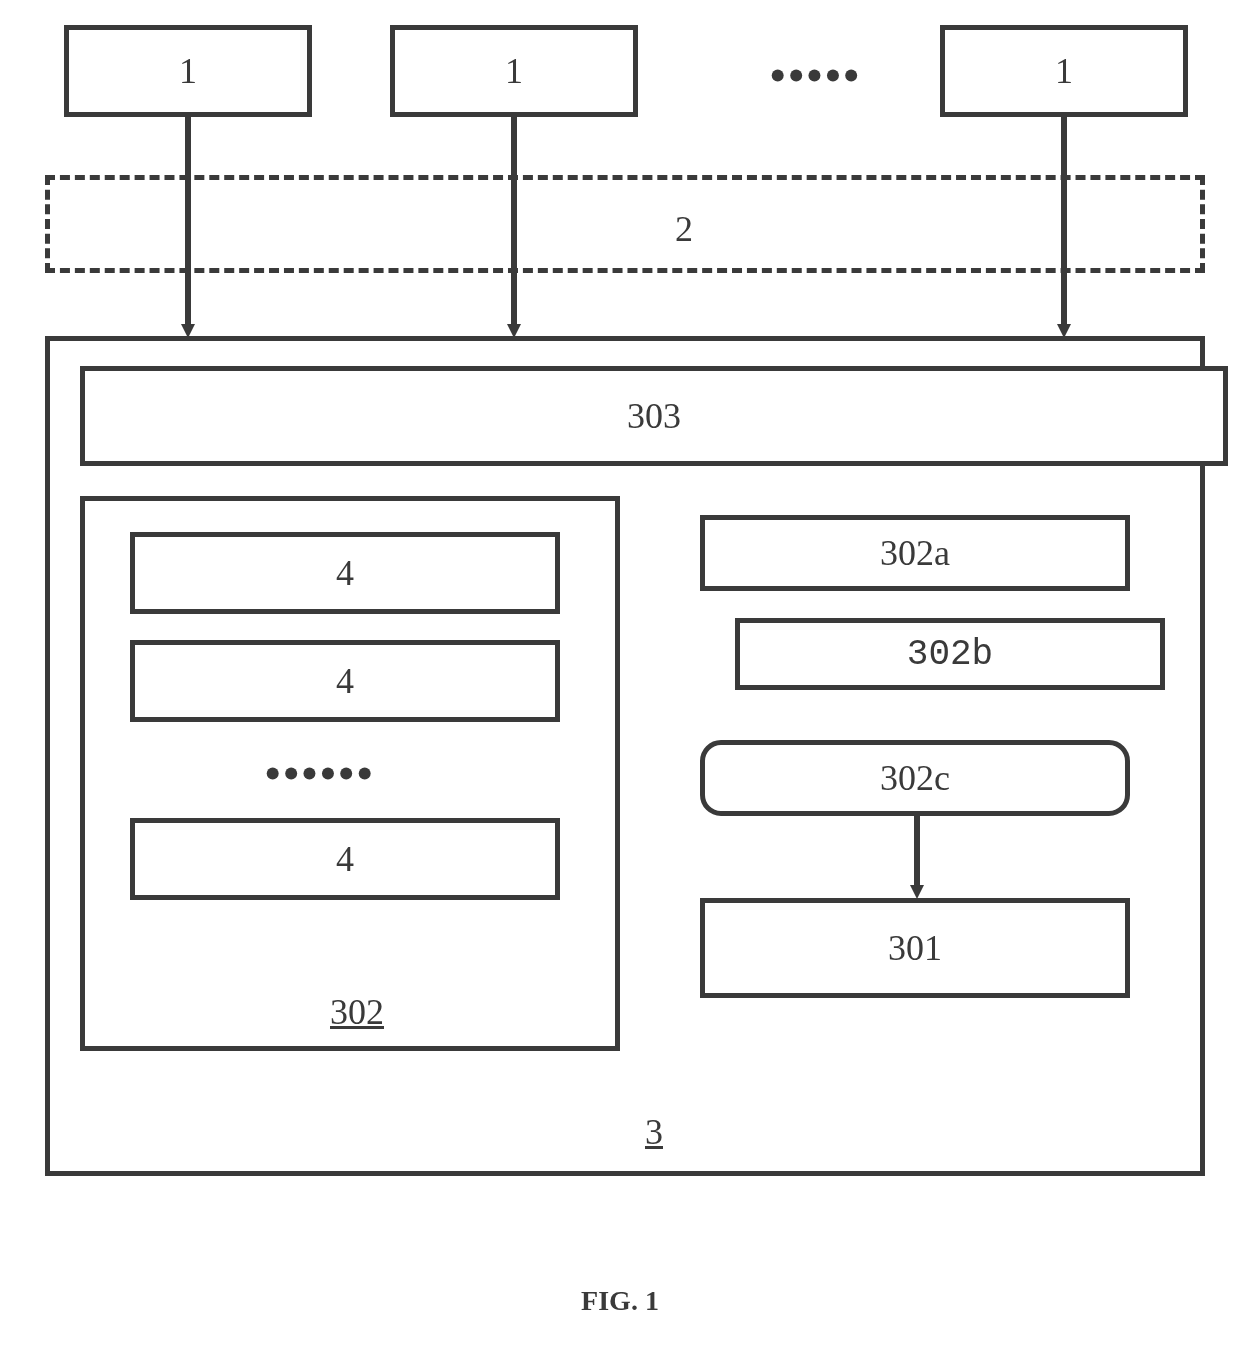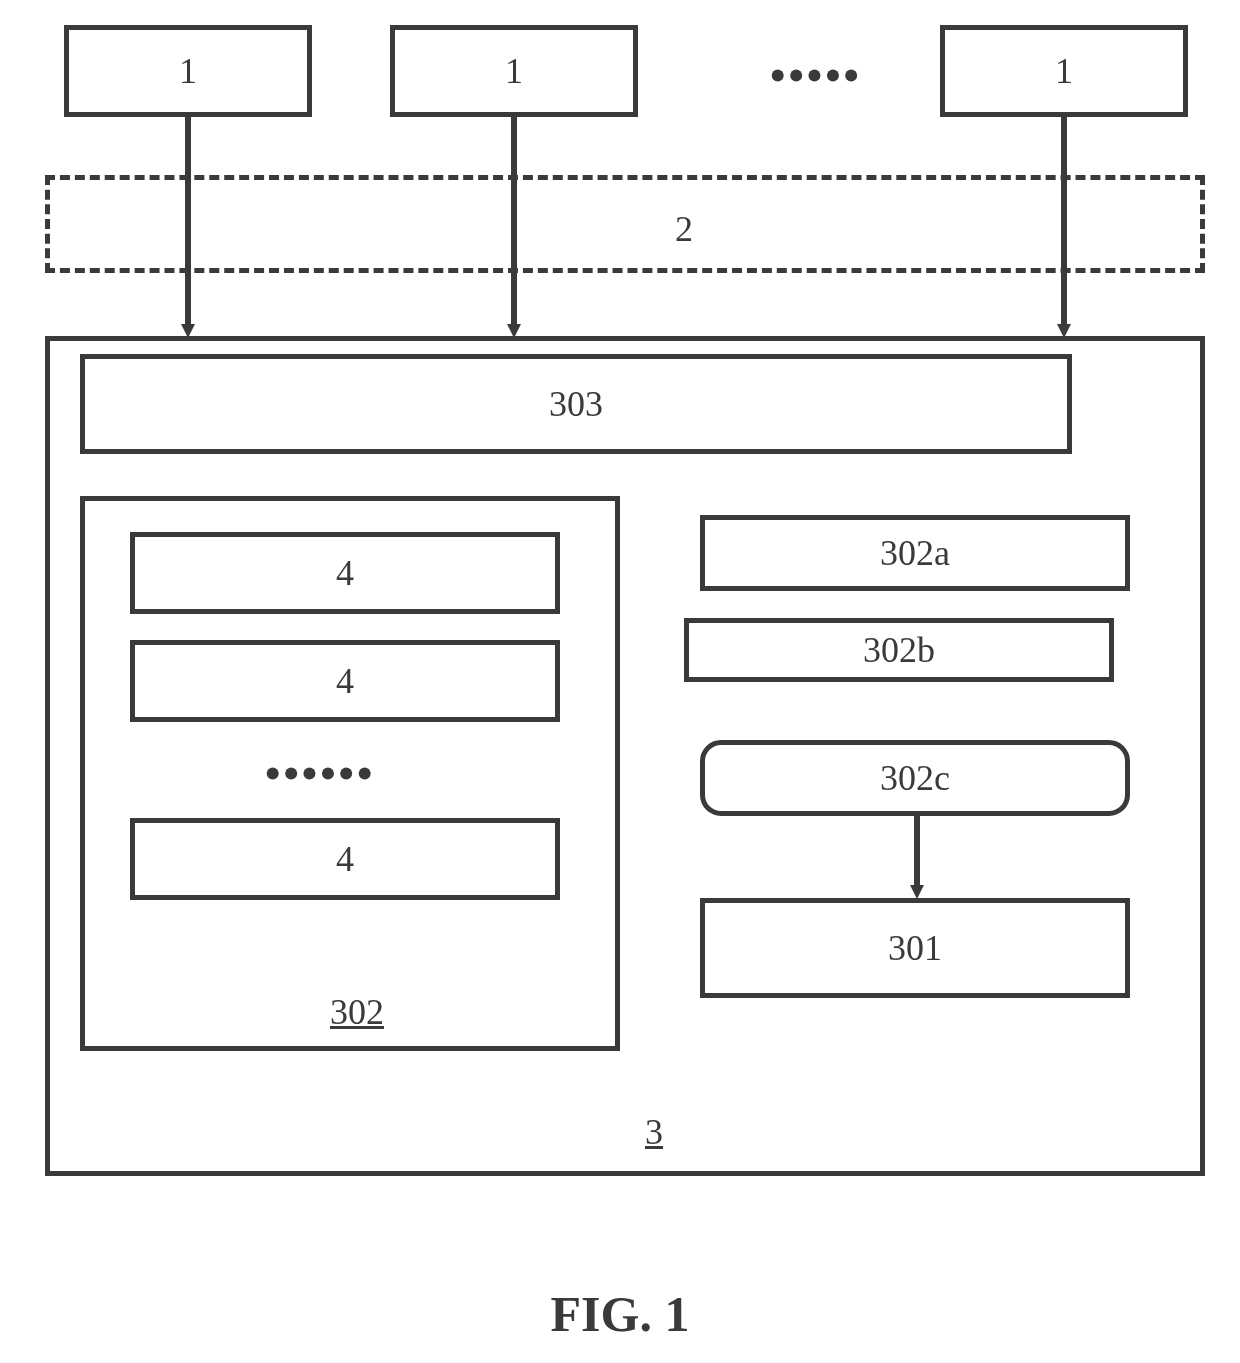--- a/index.html
+++ b/index.html
@@ -90,7 +90,7 @@
   <span class="free-label" style="left:595px; top:770px; position:absolute;">3</span>
 </div>
 
-<div class="box" style="left:80px; top:354px; width:992px; height:100px;">
+<div class="box" style="left:80px; top:366px; width:1148px; height:100px;">
   <span>303</span>
 </div>
 

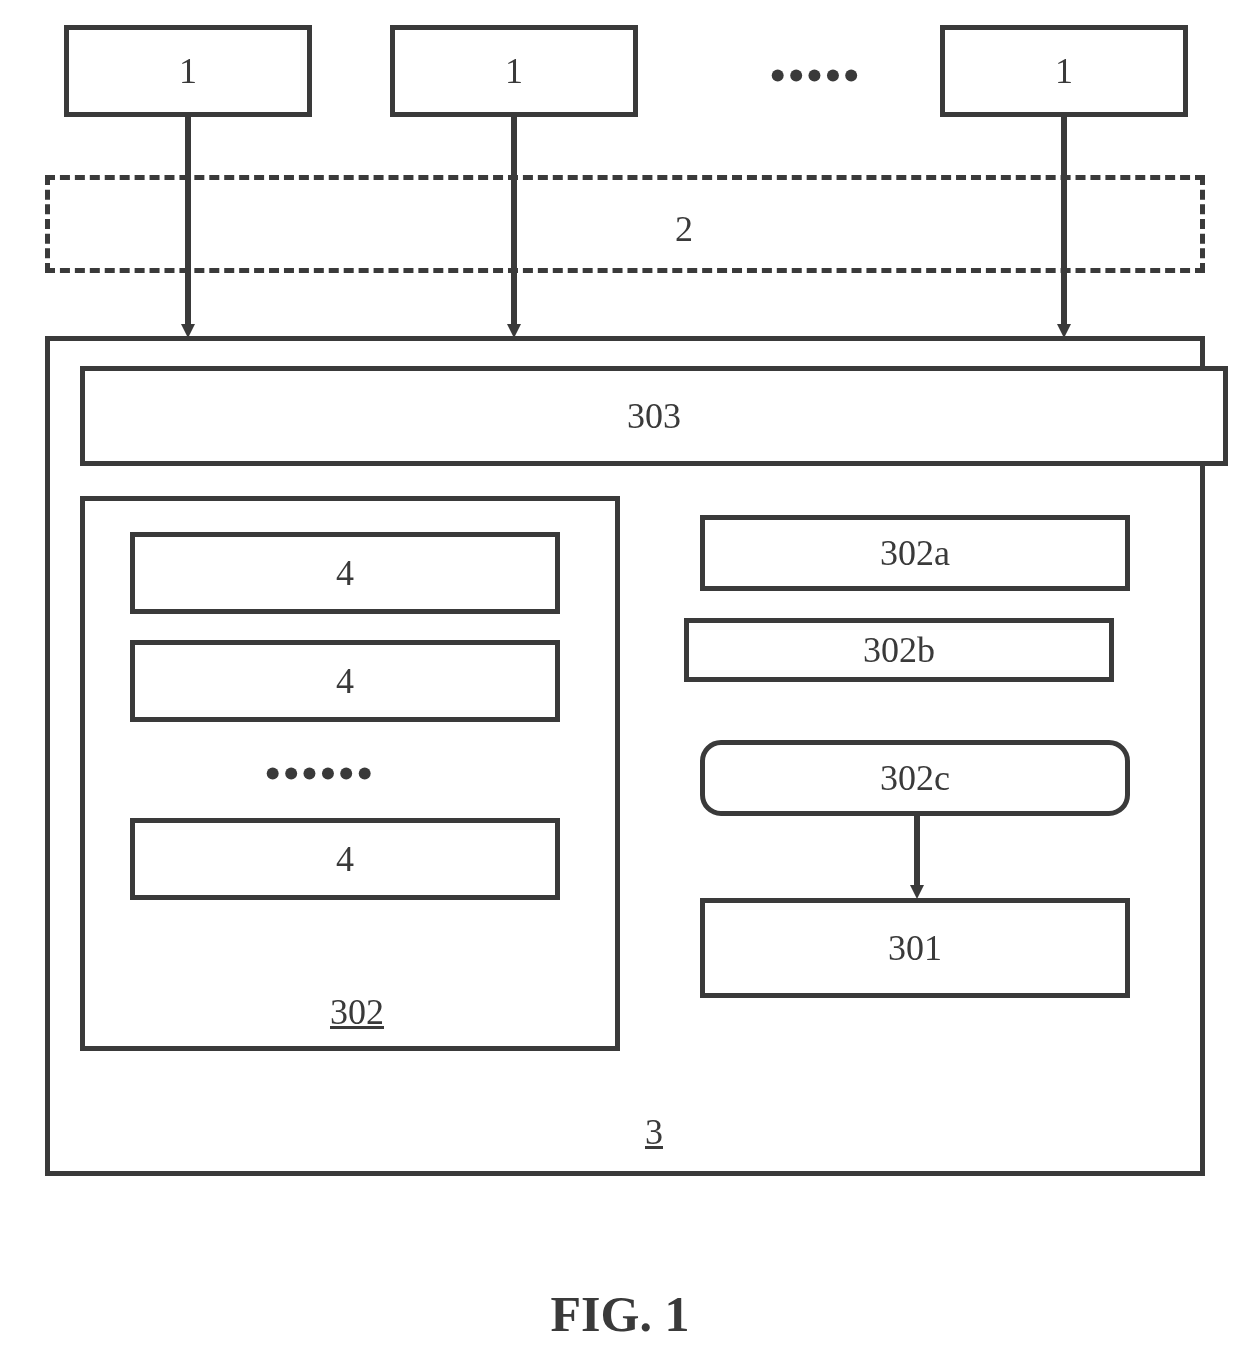--- a/index.html
+++ b/index.html
@@ -111,7 +111,7 @@
 <div class="box" style="left:700px; top:515px; width:430px; height:76px;">
   <span>302a</span>
 </div>
-<div class="box" style="left:684px; top:618px; width:430px; height:64px;">
+<div class="box" style="left:735px; top:618px; width:430px; height:72px;font-family:Liberation Mono, monospace;">
   <span>302b</span>
 </div>
 <div class="box" style="left:700px; top:740px; width:430px; height:76px;border-radius:21px;">

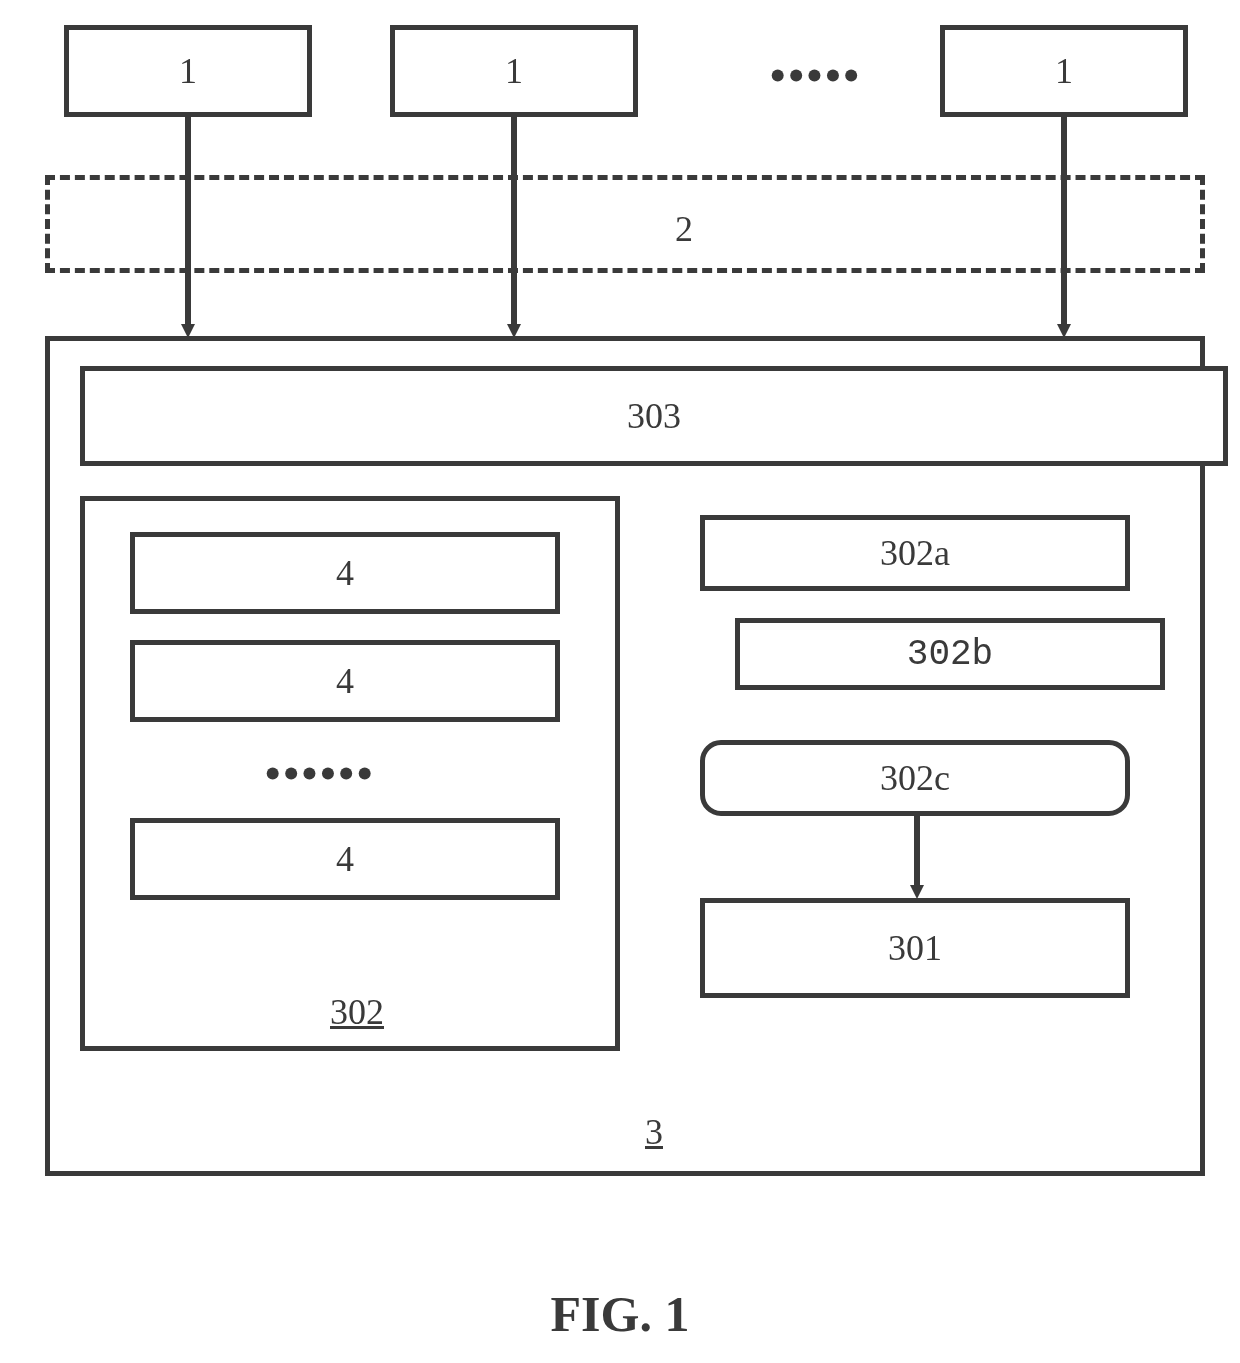--- a/index.html
+++ b/index.html
@@ -43,7 +43,7 @@
     }
     .caption {
       position: absolute;
-      font-size: 50px;
+      font-size: 28px;
       font-weight: bold;
       left: 50%;
       transform: translateX(-50%);

